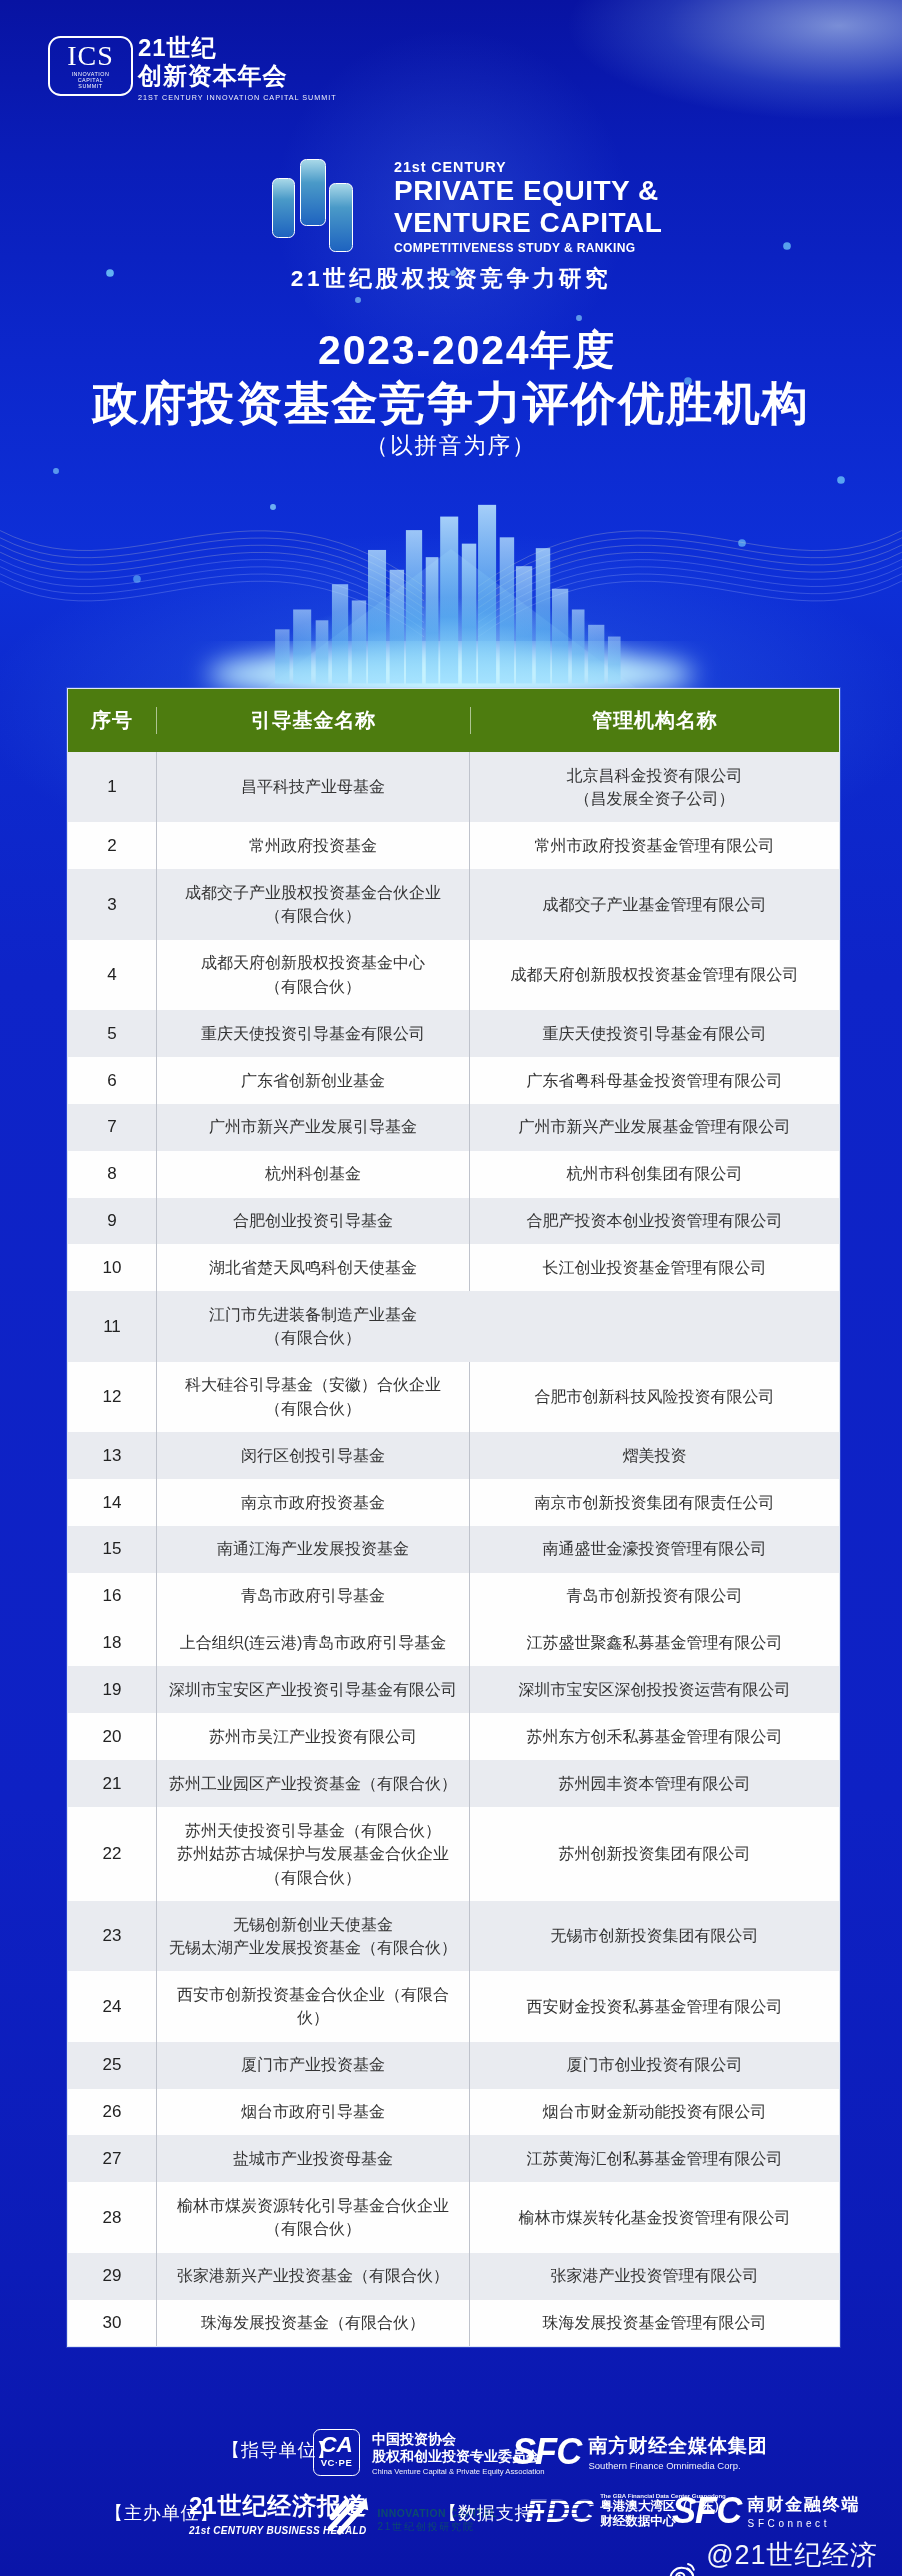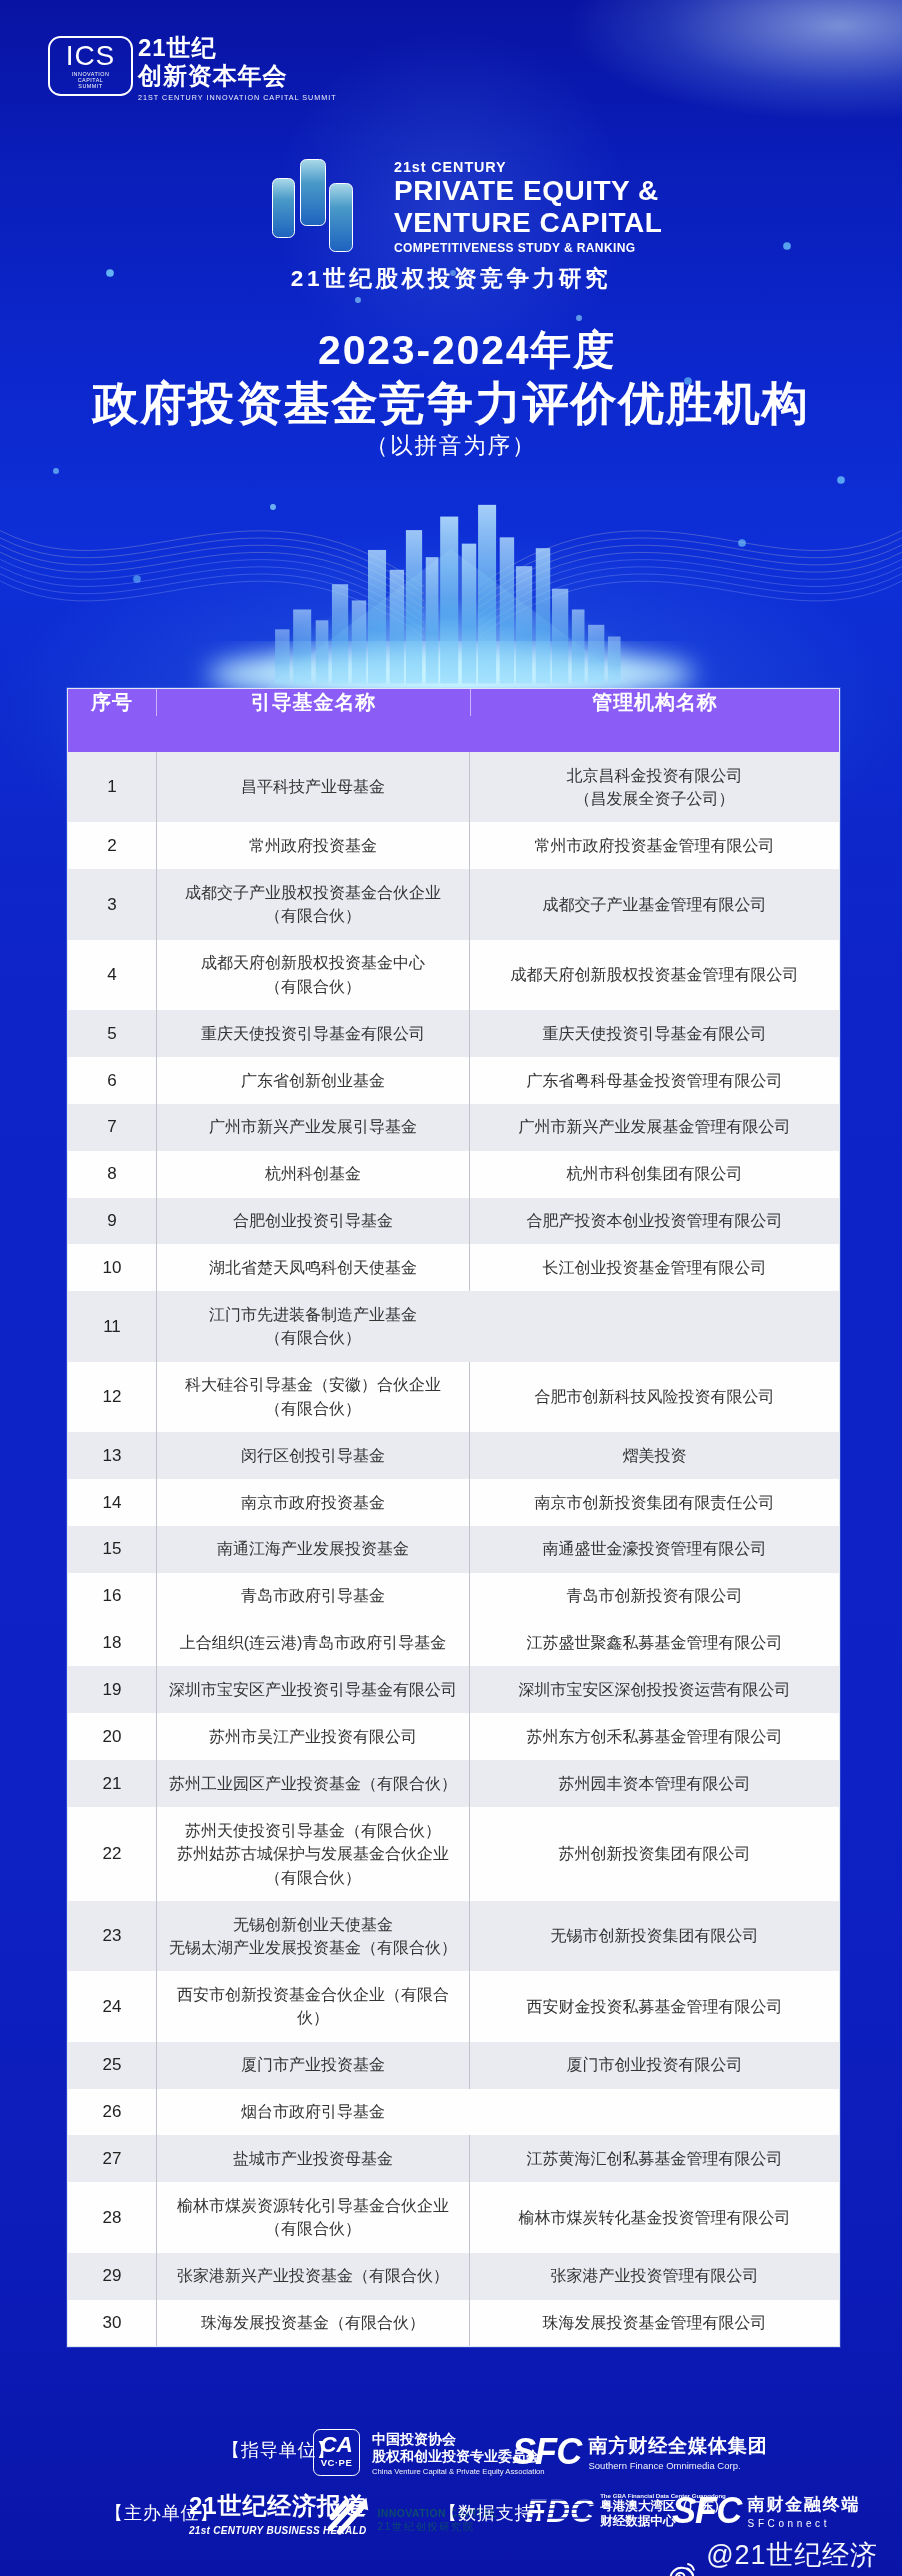--- a/index.html
+++ b/index.html
@@ -33,7 +33,7 @@
   
   #ics-logo{position:absolute;left:48px;top:36px;width:81px;height:56px;
     border:2.3px solid #fff;border-radius:12.6px;color:#fff;text-align:center;}
-  #ics-abbr{font-family:Liberation Sans, sans-serif;font-size:28px;letter-spacing:0.9px;line-height:32px;margin-top:1.8px;}
+  #ics-abbr{font-family:Liberation Serif, serif;font-size:28px;letter-spacing:0.9px;line-height:32px;margin-top:1.8px;}
   #ics-caption{font-size:5.4px;line-height:5.9px;letter-spacing:0.5px;white-space:pre-line;}
   #ics-right{position:absolute;left:138px;top:34px;color:#fff;}
   #ics-cn1,#ics-cn2{font-size:24px;font-weight:700;line-height:28px;letter-spacing:0.9px;}

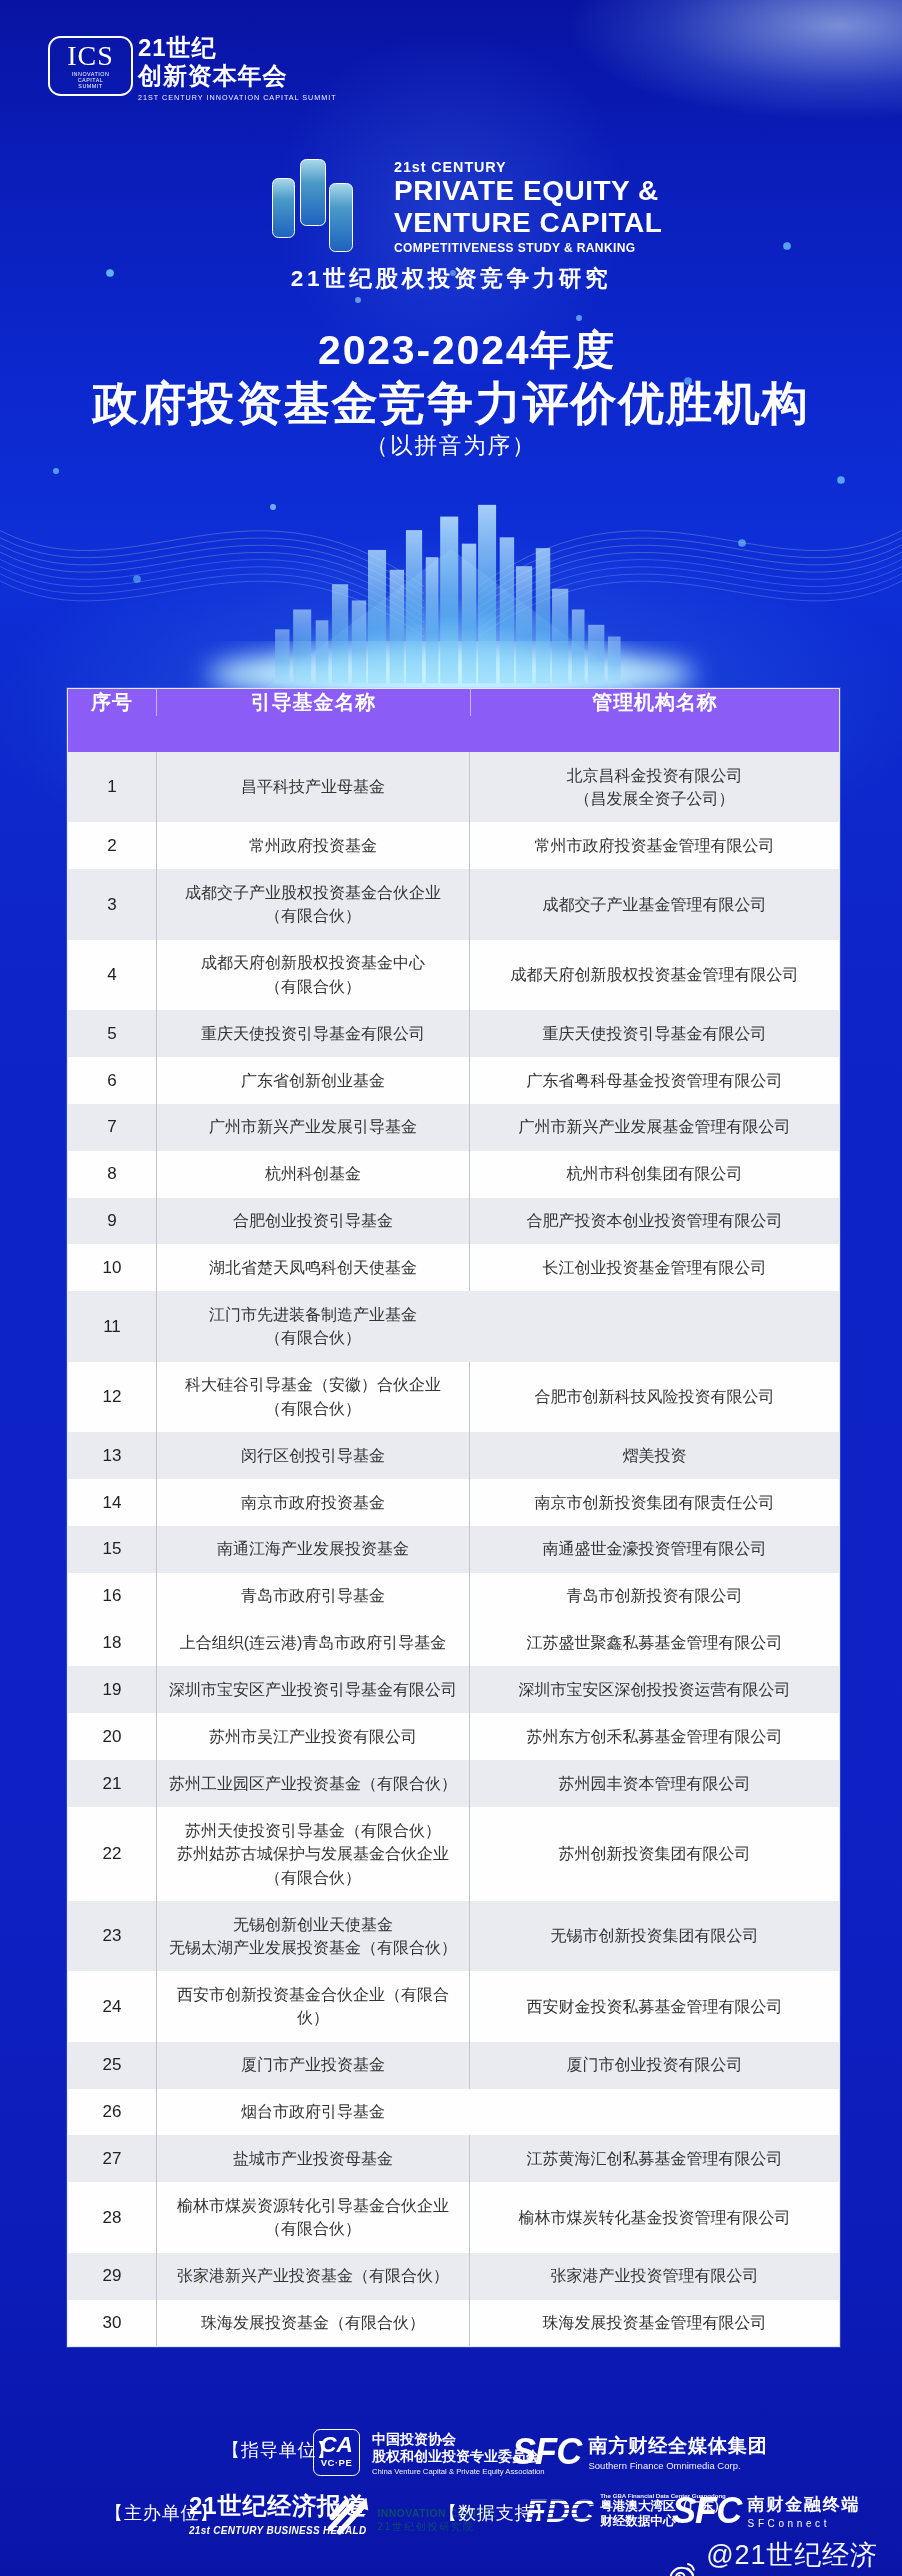--- a/index.html
+++ b/index.html
@@ -68,7 +68,7 @@
   
   #fund-table{position:absolute;left:67px;top:688px;width:771px;
     border:1.8px solid #dfe6f4;box-shadow:0 0 0 0.9px rgba(160,190,255,.25);}
-  .thead{display:flex;background:#8b5cf6;height:63px;align-items:flex-start;}
+  .thead{display:flex;background:#4d7c0f;height:63px;align-items:center;}
   .th{display:flex;align-items:center;justify-content:center;color:#fff;
     font-size:20px;font-weight:700;letter-spacing:0.9px;}
   .th + .th{border-left:0.9px solid rgba(255,255,255,.55);}

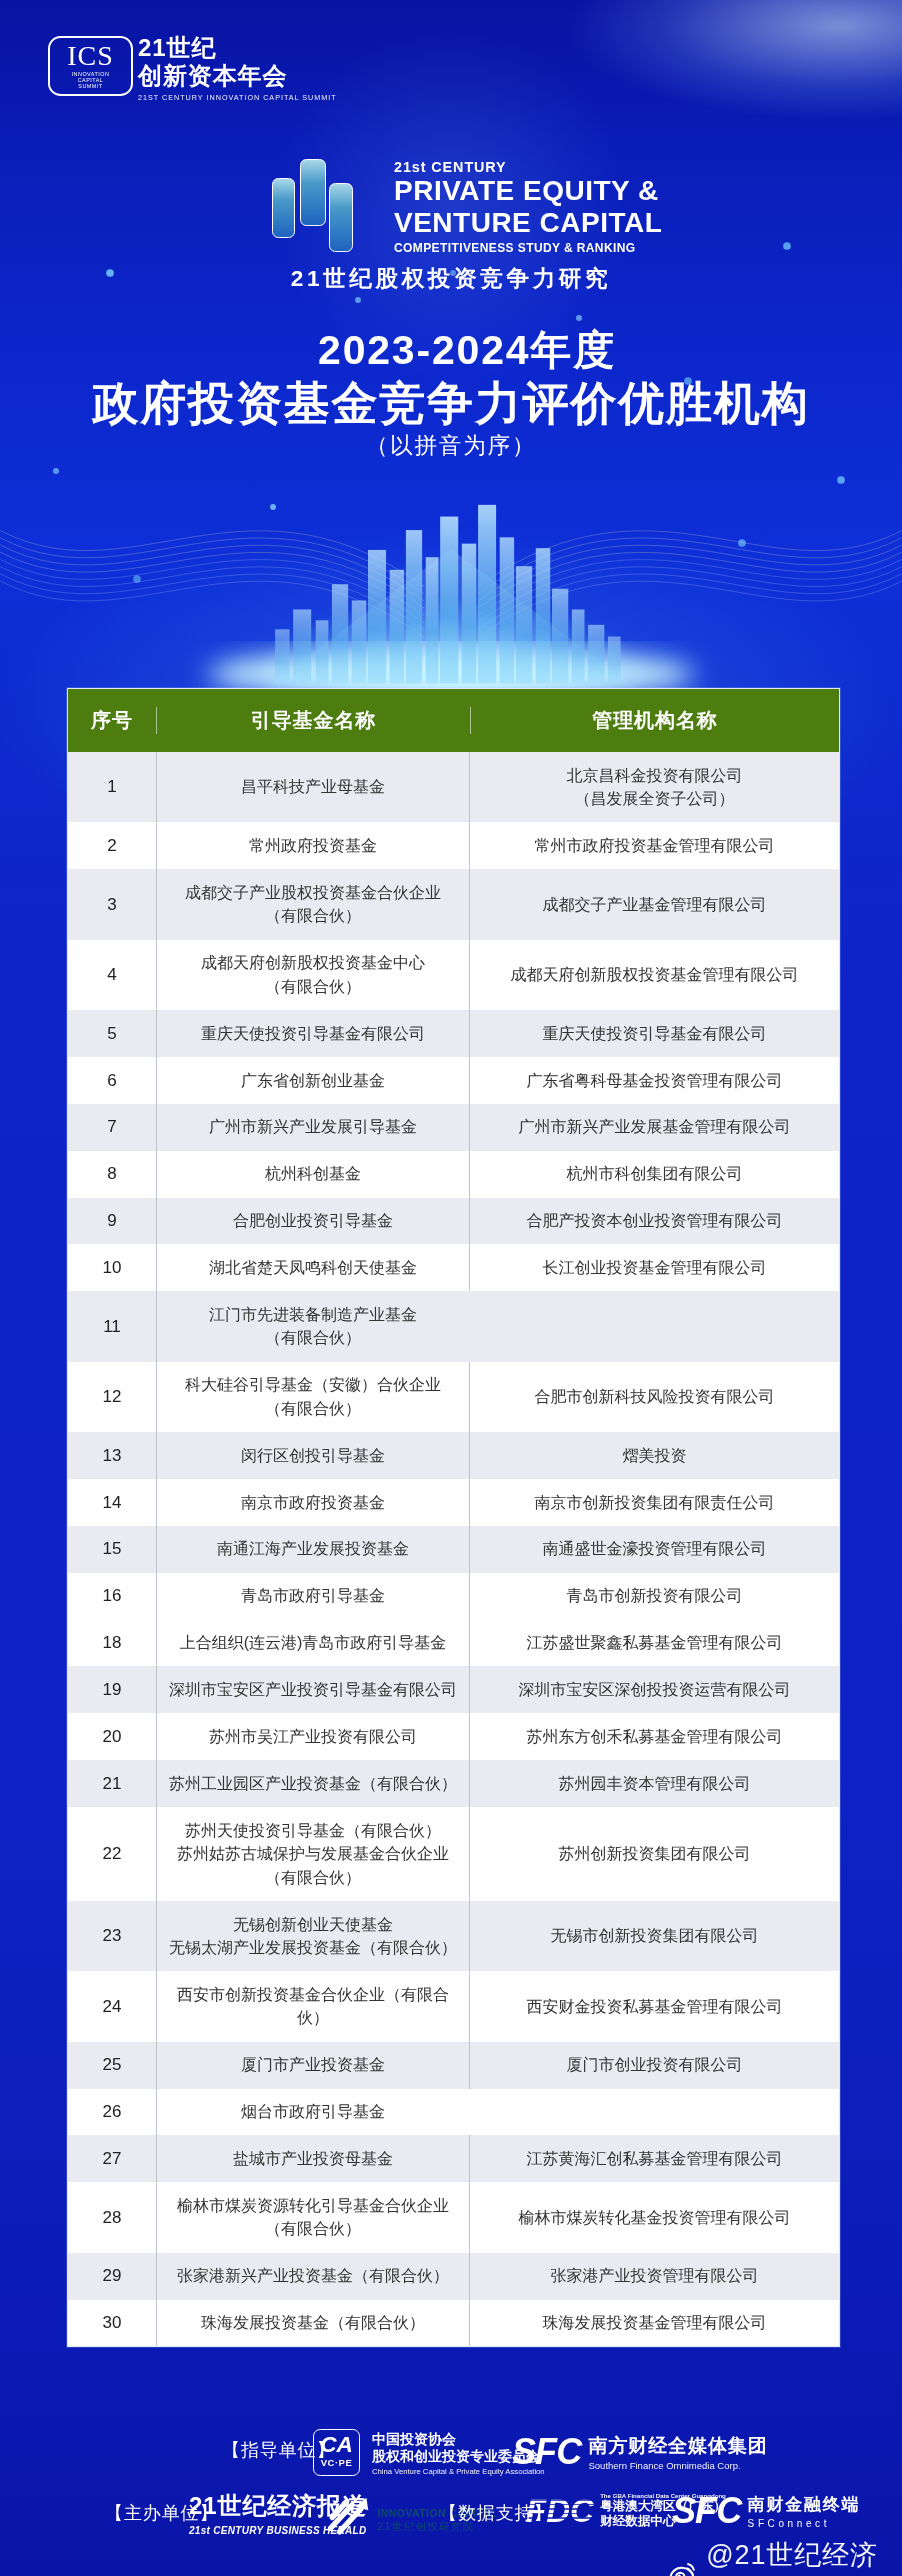--- a/index.html
+++ b/index.html
@@ -501,6 +501,9 @@
         <div class="td c-fund">
           <span>烟台市政府引导基金</span>
         </div>
+        <div class="td c-mgr">
+          <span>烟台市财金新动能投资有限公司</span>
+        </div>
       </div>
       <div class="tr odd">
         <div class="td c-no">

